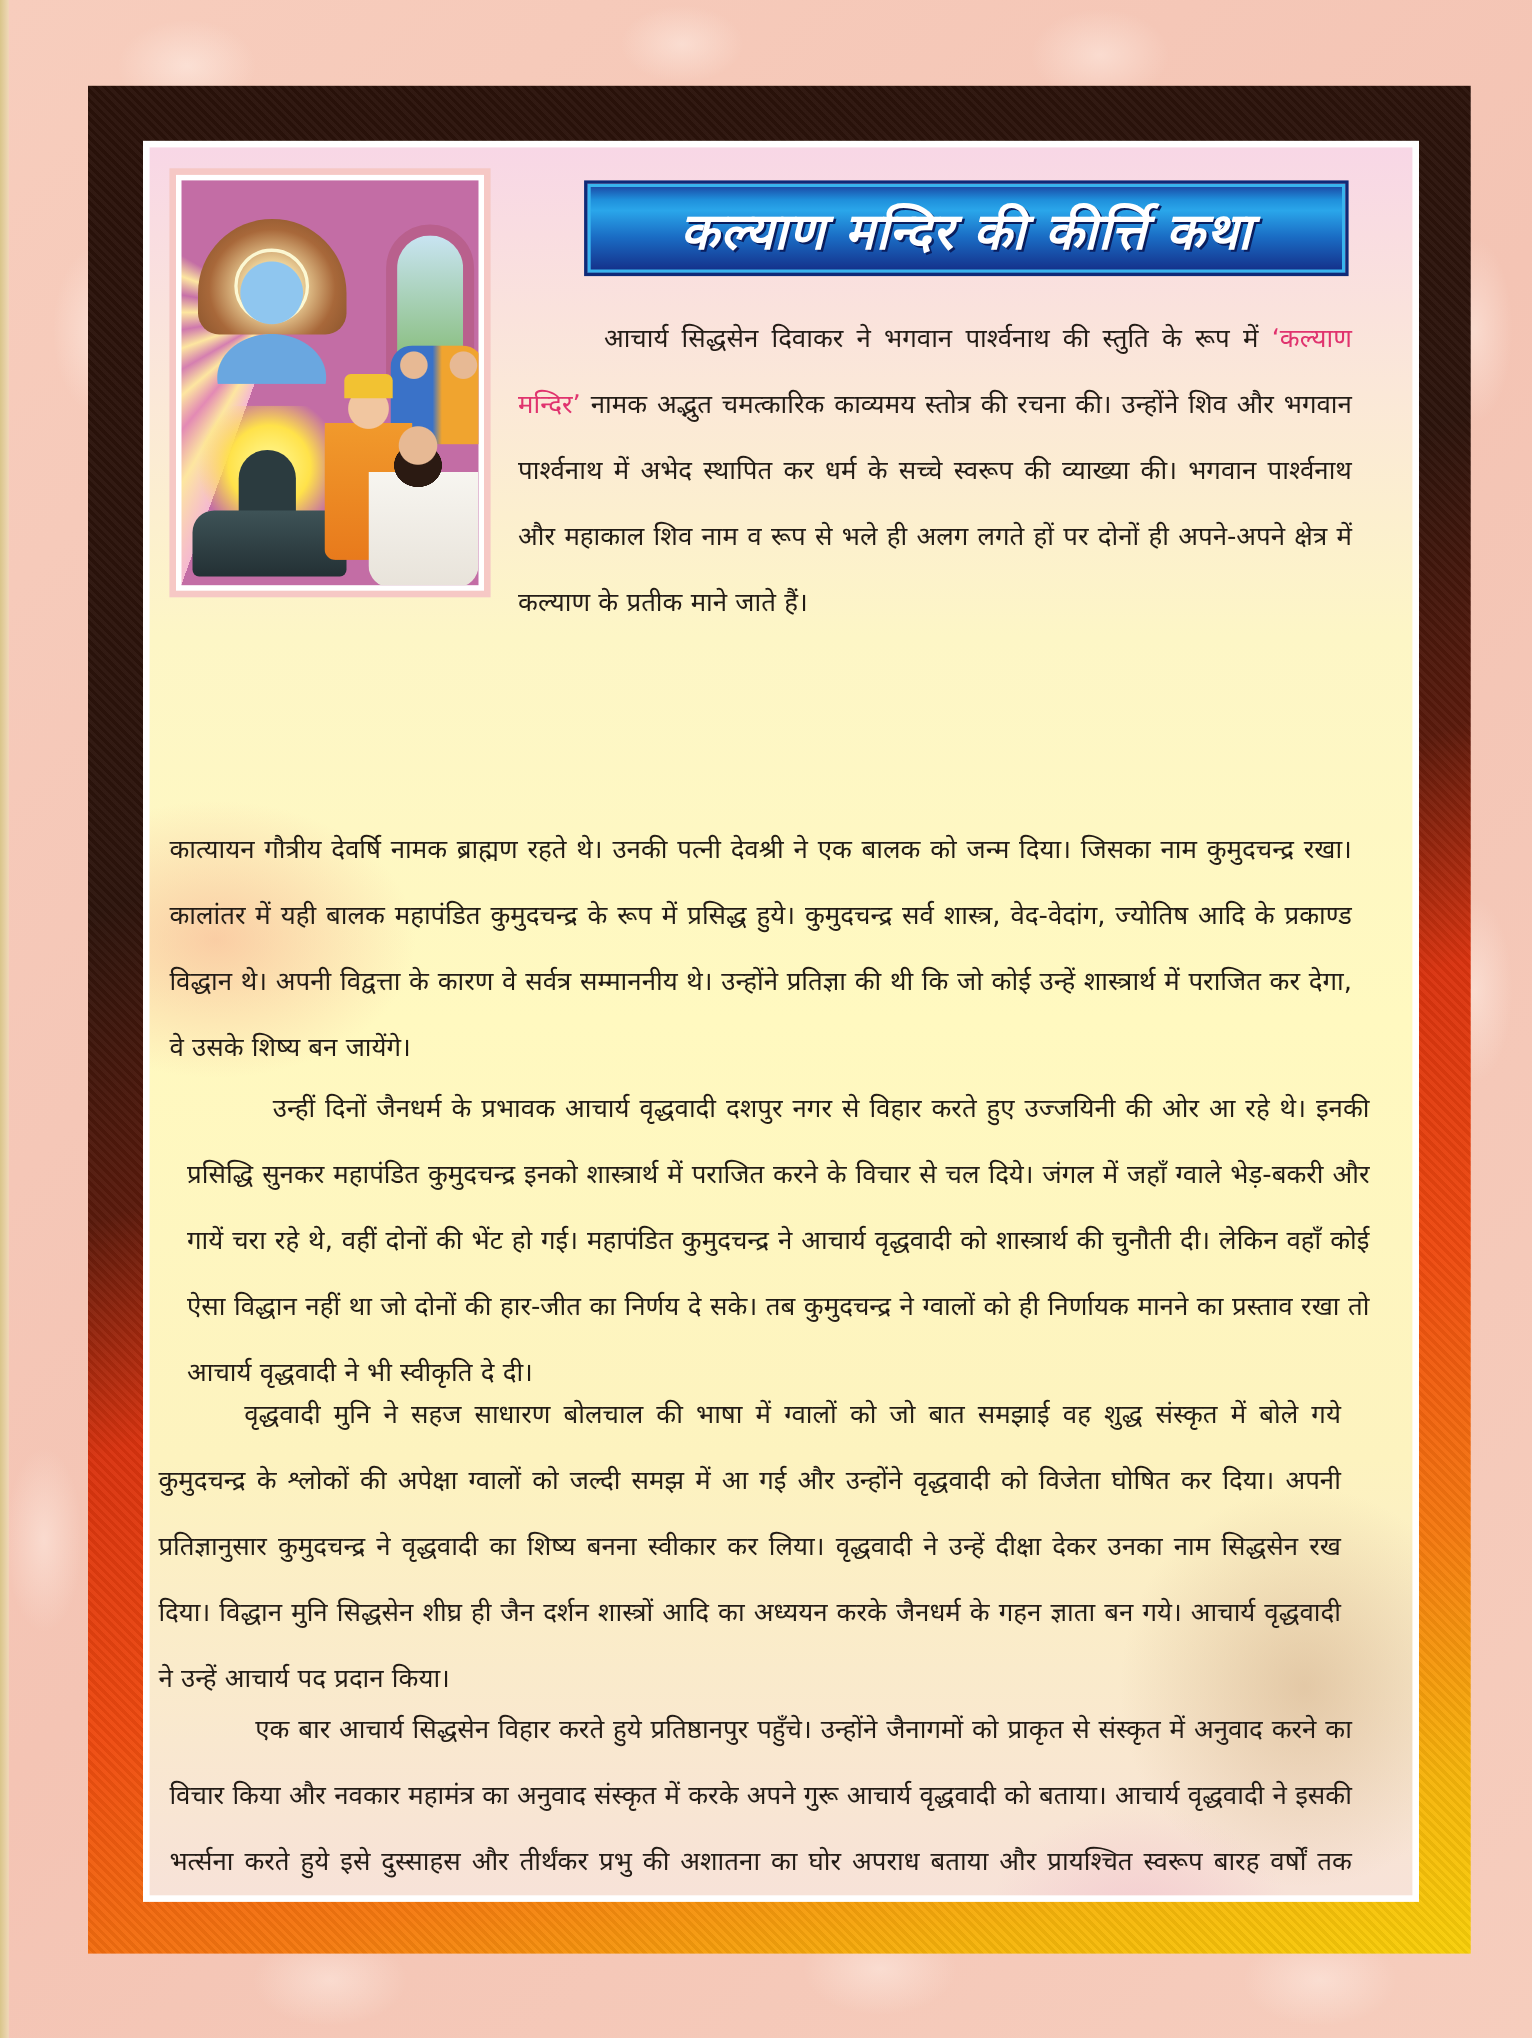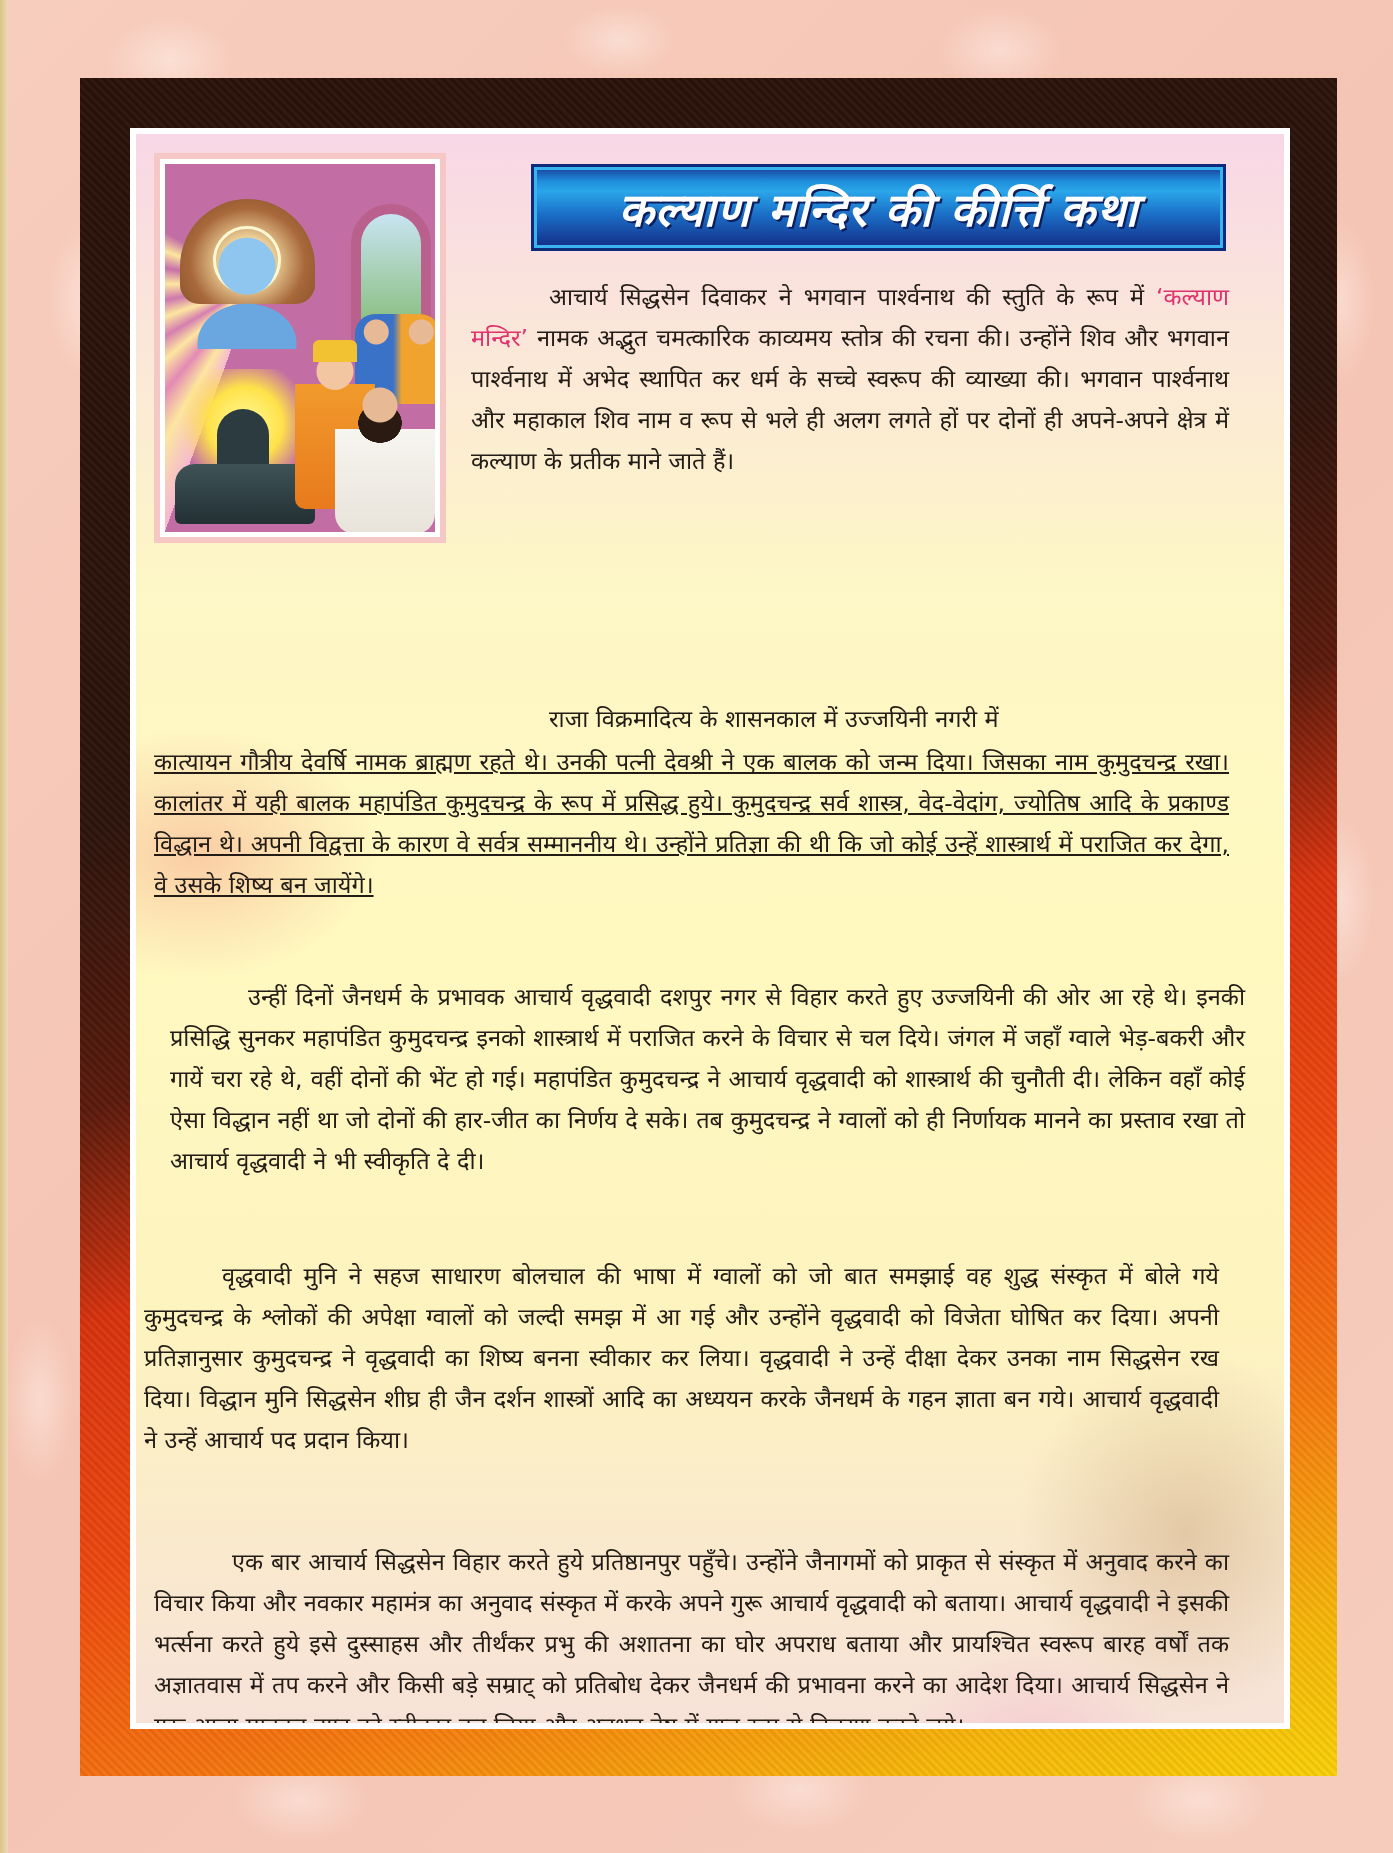--- a/index.html
+++ b/index.html
@@ -139,7 +139,7 @@
       color: #231c16;
       font-family: "DejaVu Sans", sans-serif;
       font-size: 23.5px;
-      line-height: 41px;
+      line-height: 60px;
       text-align: justify;
     }
     .para { text-indent: 78px; }

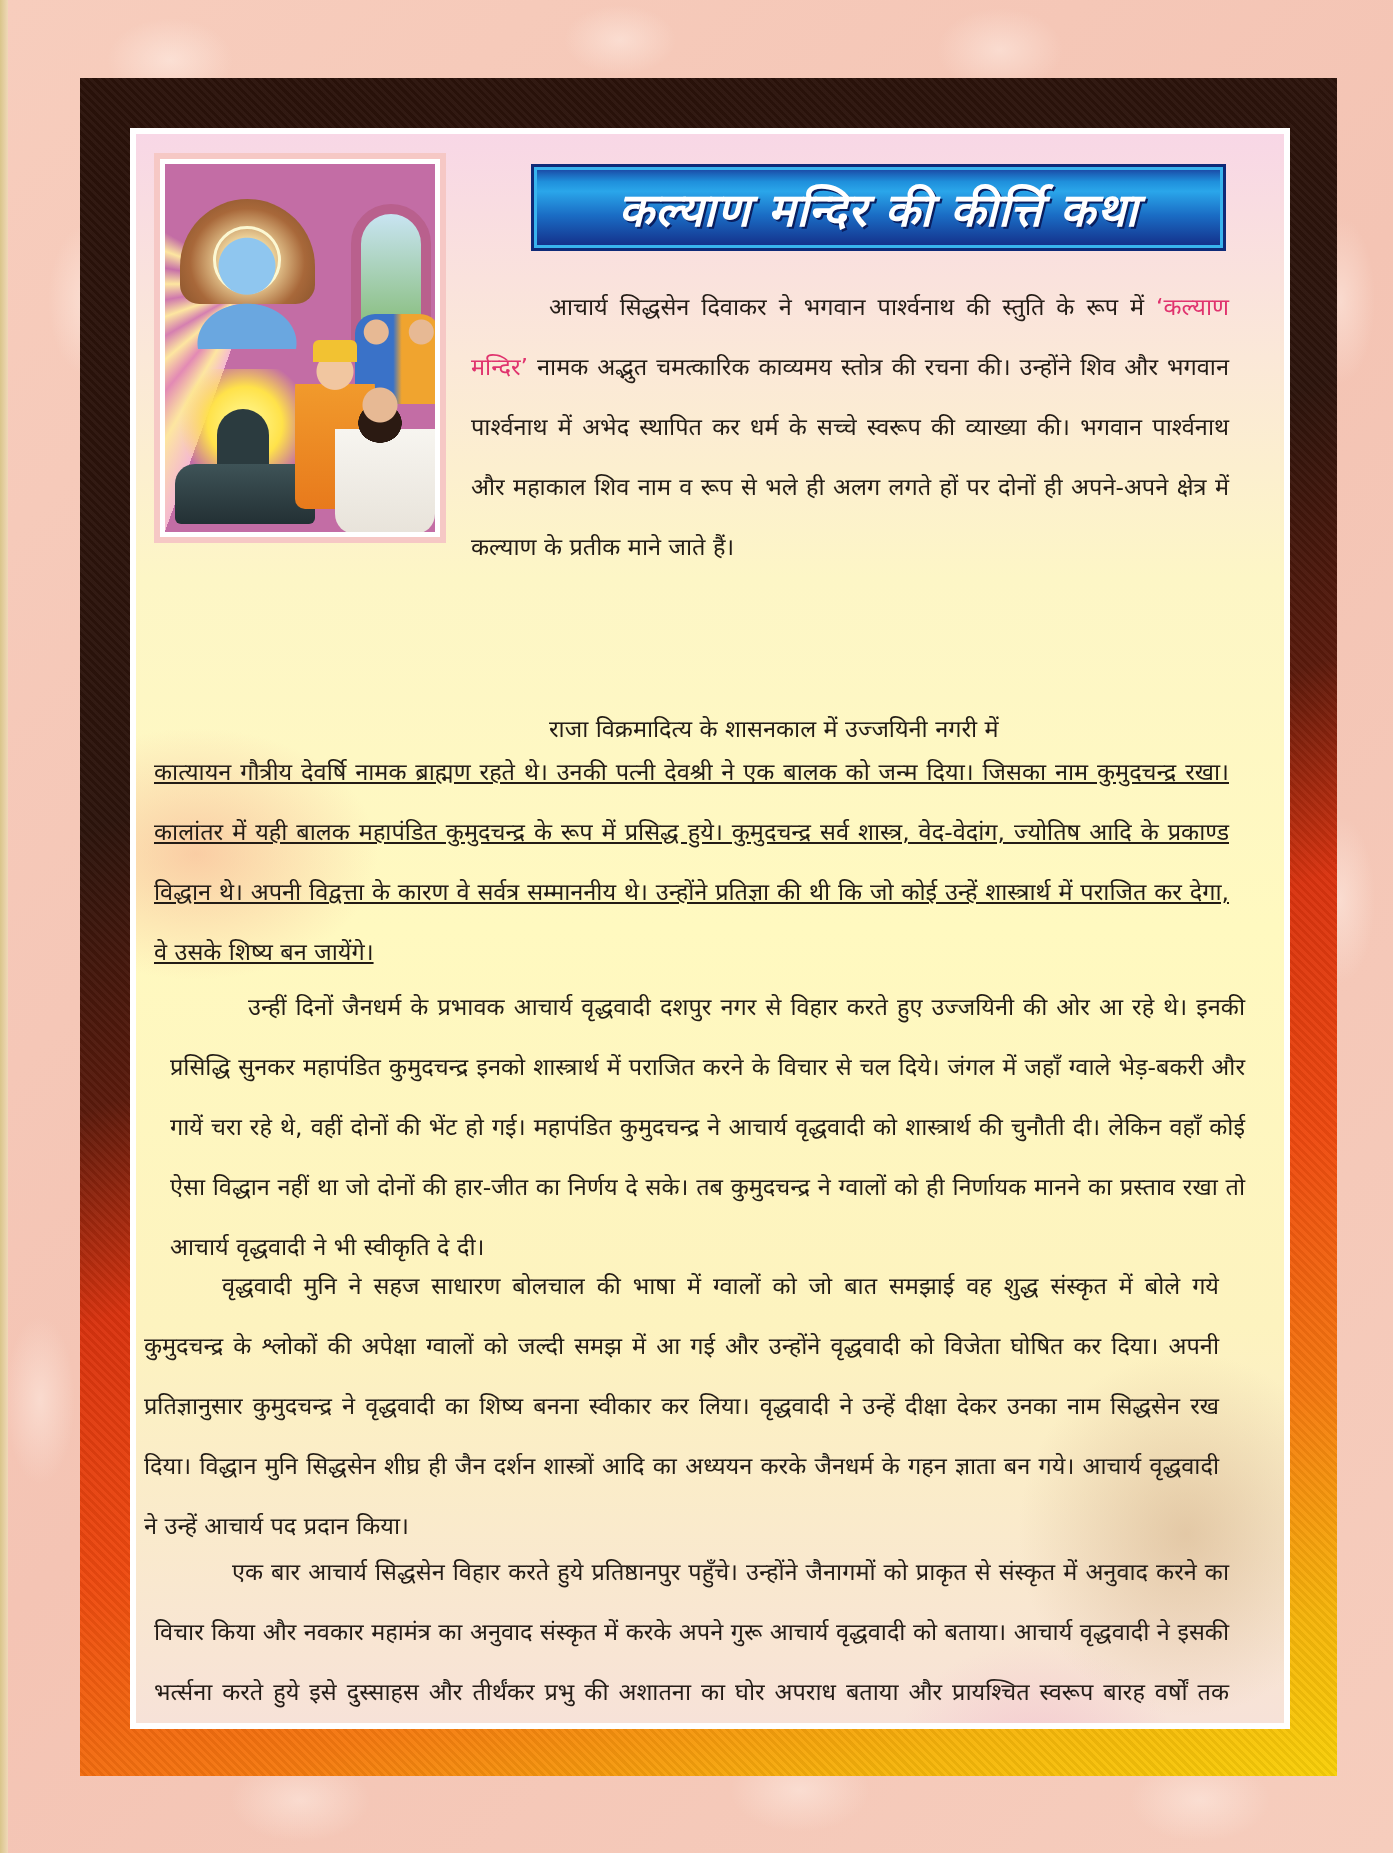--- a/index.html
+++ b/index.html
@@ -184,7 +184,6 @@
       <div class="body-text">
         <p class="para para-1"><span>आचार्य सिद्धसेन दिवाकर ने भगवान पार्श्वनाथ की स्तुति के रूप में </span><span class="highlight">‘कल्याण मन्दिर’</span><span> नामक अद्भुत चमत्कारिक काव्यमय स्तोत्र की रचना की। उन्होंने शिव और भगवान पार्श्वनाथ में अभेद स्थापित कर धर्म के सच्चे स्वरूप की व्याख्या की। भगवान पार्श्वनाथ और महाकाल शिव नाम व रूप से भले ही अलग लगते हों पर दोनों ही अपने-अपने क्षेत्र में कल्याण के प्रतीक माने जाते हैं।</span></p>
 
-        <p class="para-2-first">राजा विक्रमादित्य के शासनकाल में उज्जयिनी नगरी में</p>
         <p class="para-2" style="top:608px;">कात्यायन गौत्रीय देवर्षि नामक ब्राह्मण रहते थे। उनकी पत्नी देवश्री ने एक बालक को जन्म दिया। जिसका नाम कुमुदचन्द्र रखा। कालांतर में यही बालक महापंडित कुमुदचन्द्र के रूप में प्रसिद्ध हुये। कुमुदचन्द्र सर्व शास्त्र, वेद-वेदांग, ज्योतिष आदि के प्रकाण्ड विद्धान थे। अपनी विद्वत्ता के कारण वे सर्वत्र सम्माननीय थे। उन्होंने प्रतिज्ञा की थी कि जो कोई उन्हें शास्त्रार्थ में पराजित कर देगा, वे उसके शिष्य बन जायेंगे।</p>
 
         <p class="para para-3">उन्हीं दिनों जैनधर्म के प्रभावक आचार्य वृद्धवादी दशपुर नगर से विहार करते हुए उज्जयिनी की ओर आ रहे थे। इनकी प्रसिद्धि सुनकर महापंडित कुमुदचन्द्र इनको शास्त्रार्थ में पराजित करने के विचार से चल दिये। जंगल में जहाँ ग्वाले भेड़-बकरी और गायें चरा रहे थे, वहीं दोनों की भेंट हो गई। महापंडित कुमुदचन्द्र ने आचार्य वृद्धवादी को शास्त्रार्थ की चुनौती दी। लेकिन वहाँ कोई ऐसा विद्धान नहीं था जो दोनों की हार-जीत का निर्णय दे सके। तब कुमुदचन्द्र ने ग्वालों को ही निर्णायक मानने का प्रस्ताव रखा तो आचार्य वृद्धवादी ने भी स्वीकृति दे दी।</p>

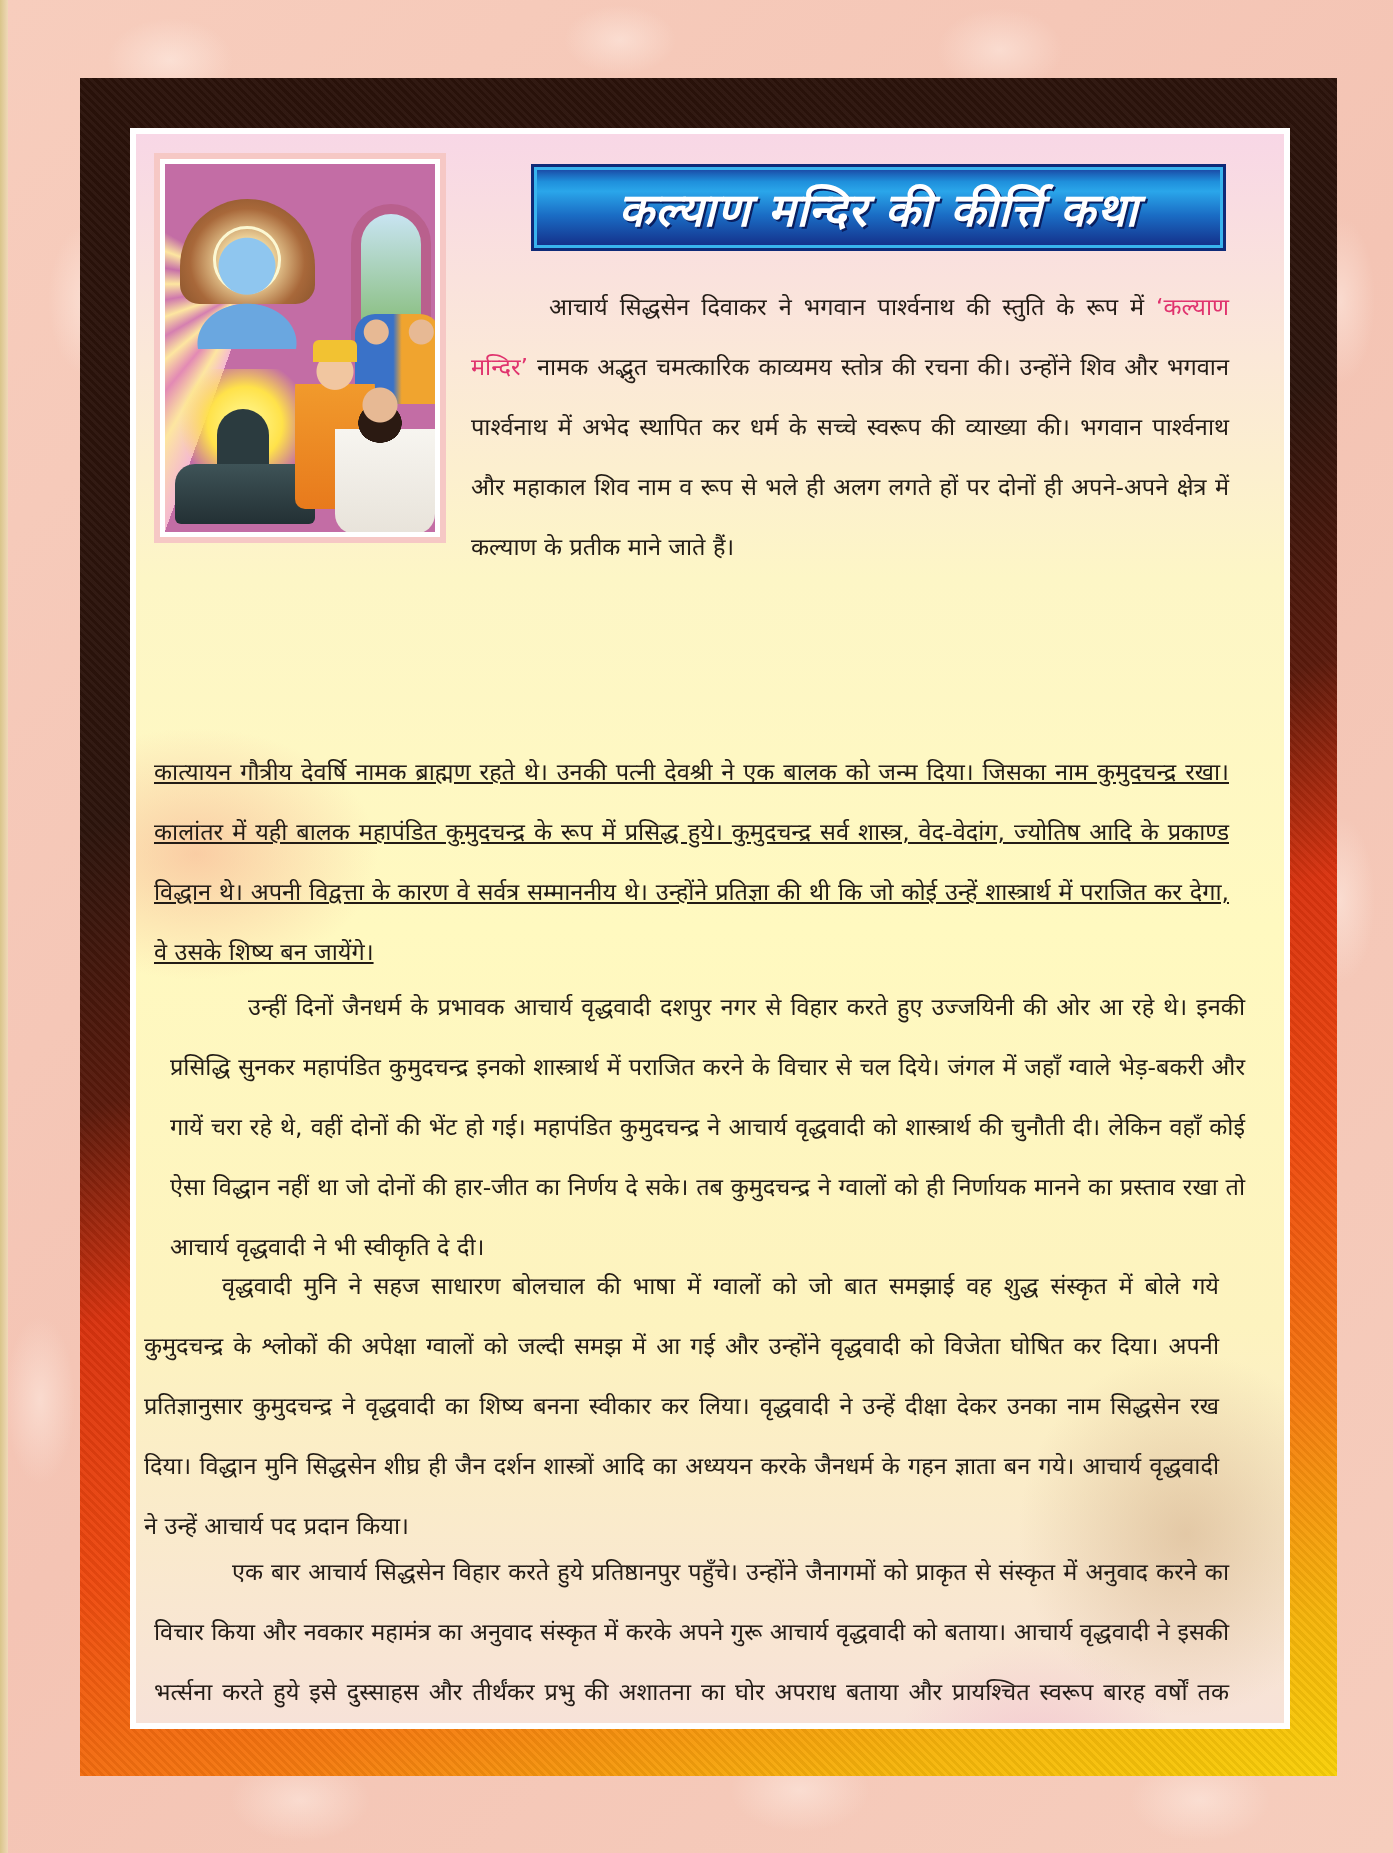--- a/index.html
+++ b/index.html
@@ -144,7 +144,7 @@
     }
     .para { text-indent: 78px; }
     .para-1 { position: absolute; left: 335px; top: 143px; width: 758px; }
-    .para-2 { position: absolute; left: 18px; top: 565px; width: 1075px; text-decoration: underline; }
+    .para-2 { position: absolute; left: 18px; top: 565px; width: 1075px; }
     .para-2-first { position: absolute; left: 335px; top: 565px; width: 758px; text-indent: 78px; }
     .para-3 { position: absolute; left: 34px; top: 843px; width: 1075px; }
     .para-4 { position: absolute; left: 8px; top: 1122px; width: 1075px; }

